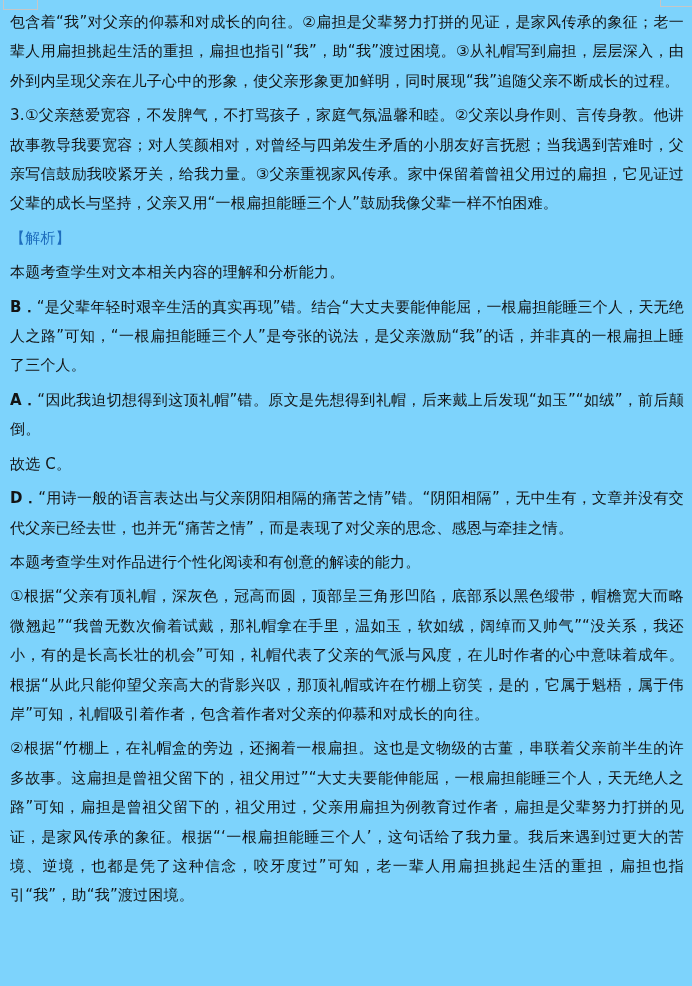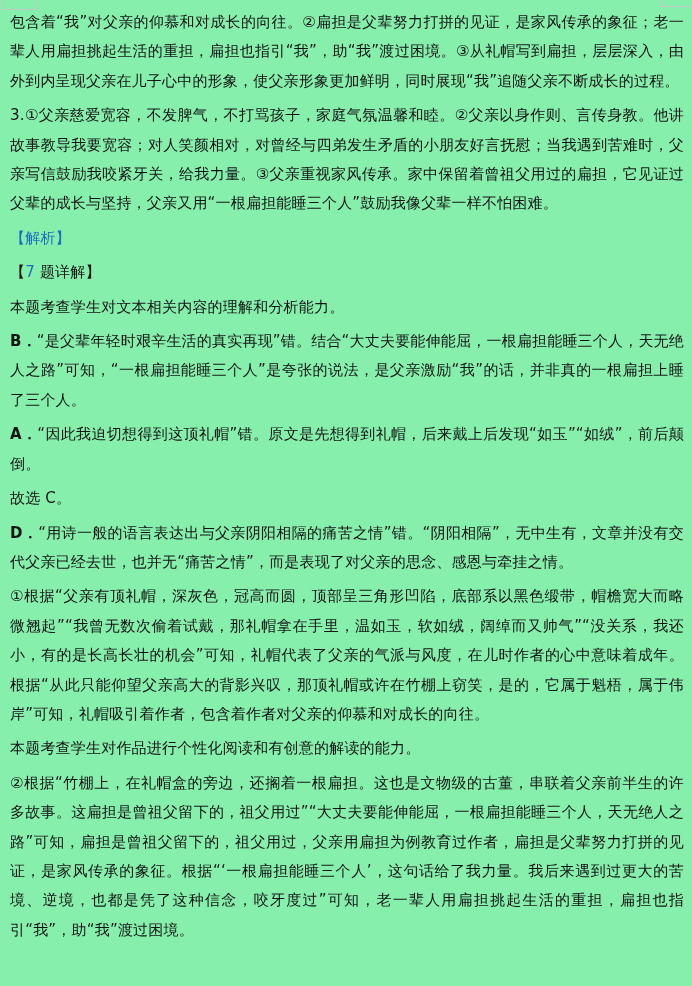--- a/index.html
+++ b/index.html
@@ -6,7 +6,7 @@
   .page{
     position:relative;
     width:692px;height:986px;
-    background:#86efac;
+    background:#7dd3fc;
     overflow:hidden;
     font-family:"DejaVu Sans","Liberation Sans",sans-serif;
     color:#141414;

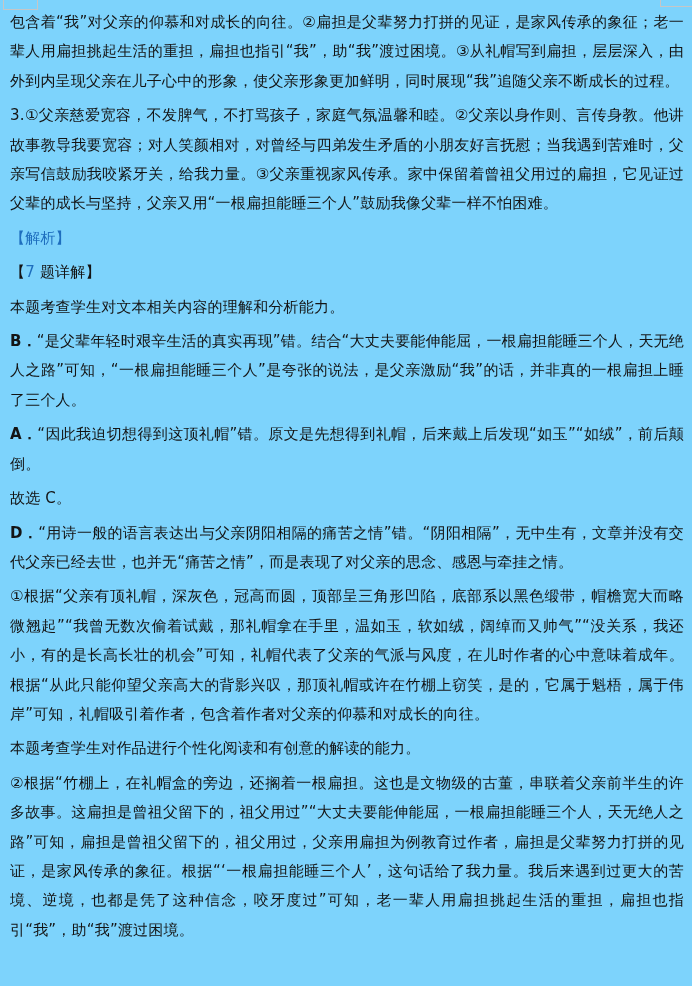--- a/index.html
+++ b/index.html
@@ -42,7 +42,6 @@
       <p><span>包含着“我”对父亲的仰慕和对成长的向往。②扁担是父辈努力打拼的见证，是家风传承的象征；老一辈人用扁担挑起生活的重担，扁担也指引“我”，助“我”渡过困境。③从礼帽写到扁担，层层深入，由外到内呈现父亲在儿子心中的形象，使父亲形象更加鲜明，同时展现“我”追随父亲不断成长的过程。</span></p>
       <p><span>3.①父亲慈爱宽容，不发脾气，不打骂孩子，家庭气氛温馨和睦。②父亲以身作则、言传身教。他讲故事教导我要宽容；对人笑颜相对，对曾经与四弟发生矛盾的小朋友好言抚慰；当我遇到苦难时，父亲写信鼓励我咬紧牙关，给我力量。③父亲重视家风传承。家中保留着曾祖父用过的扁担，它见证过父辈的成长与坚持，父亲又用“一根扁担能睡三个人”鼓励我像父辈一样不怕困难。</span></p>
       <p><span class="run-blue">【解析】</span></p>
-      <p><span>【</span><span class="run-blue">7</span><span> 题详解】</span></p>
       <p><span>本题考查学生对文本相关内容的理解和分析能力。</span></p>
       <p><span class="run-bold">B．</span><span>“是父辈年轻时艰辛生活的真实再现”错。结合“大丈夫要能伸能屈，一根扁担能睡三个人，天无绝人之路”可知，“一根扁担能睡三个人”是夸张的说法，是父亲激励“我”的话，并非真的一根扁担上睡了三个人。</span></p>
       <p><span class="run-bold">A．</span><span>“因此我迫切想得到这顶礼帽”错。原文是先想得到礼帽，后来戴上后发现“如玉”“如绒”，前后颠倒。</span></p>

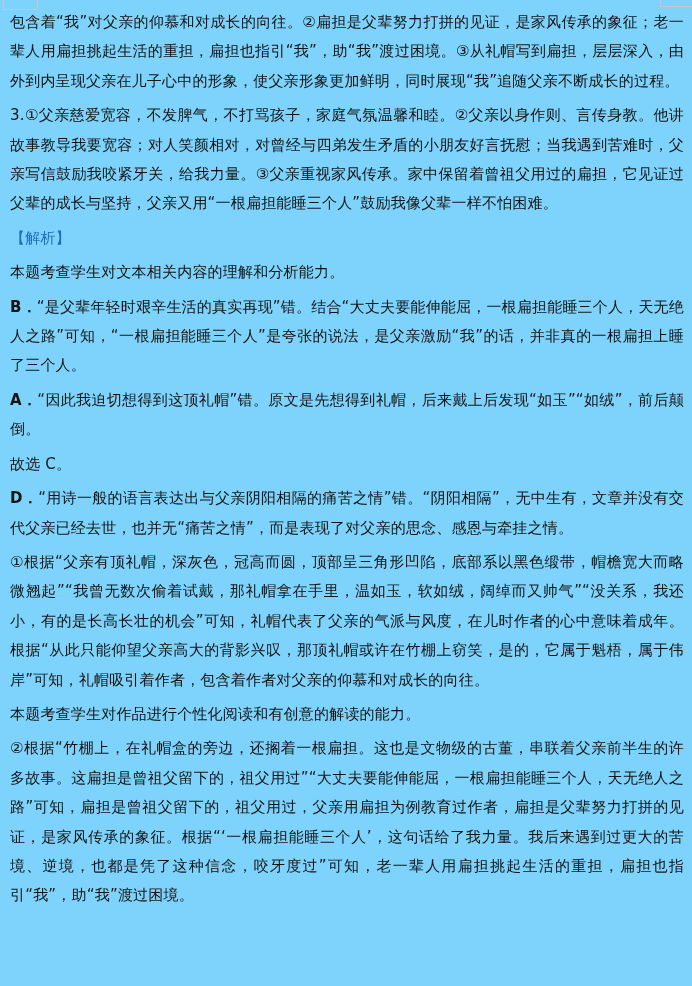--- a/index.html
+++ b/index.html
@@ -47,8 +47,8 @@
       <p><span class="run-bold">A．</span><span>“因此我迫切想得到这顶礼帽”错。原文是先想得到礼帽，后来戴上后发现“如玉”“如绒”，前后颠倒。</span></p>
       <p><span>故选 C。</span></p>
       <p><span class="run-bold">D．</span><span>“用诗一般的语言表达出与父亲阴阳相隔的痛苦之情”错。“阴阳相隔”，无中生有，文章并没有交代父亲已经去世，也并无“痛苦之情”，而是表现了对父亲的思念、感恩与牵挂之情。</span></p>
+      <p><span>本题考查学生对作品进行个性化阅读和有创意的解读的能力。</span></p>
       <p><span>①根据“父亲有顶礼帽，深灰色，冠高而圆，顶部呈三角形凹陷，底部系以黑色缎带，帽檐宽大而略微翘起”“我曾无数次偷着试戴，那礼帽拿在手里，温如玉，软如绒，阔绰而又帅气”“没关系，我还小，有的是长高长壮的机会”可知，礼帽代表了父亲的气派与风度，在儿时作者的心中意味着成年。根据“从此只能仰望父亲高大的背影兴叹，那顶礼帽或许在竹棚上窃笑，是的，它属于魁梧，属于伟岸”可知，礼帽吸引着作者，包含着作者对父亲的仰慕和对成长的向往。</span></p>
-      <p><span>本题考查学生对作品进行个性化阅读和有创意的解读的能力。</span></p>
       <p><span>②根据“竹棚上，在礼帽盒的旁边，还搁着一根扁担。这也是文物级的古董，串联着父亲前半生的许多故事。这扁担是曾祖父留下的，祖父用过”“大丈夫要能伸能屈，一根扁担能睡三个人，天无绝人之路”可知，扁担是曾祖父留下的，祖父用过，父亲用扁担为例教育过作者，扁担是父辈努力打拼的见证，是家风传承的象征。根据“‘一根扁担能睡三个人’，这句话给了我力量。我后来遇到过更大的苦境、逆境，也都是凭了这种信念，咬牙度过”可知，老一辈人用扁担挑起生活的重担，扁担也指引“我”，助“我”渡过困境。</span></p>
     </div>
 </div>

